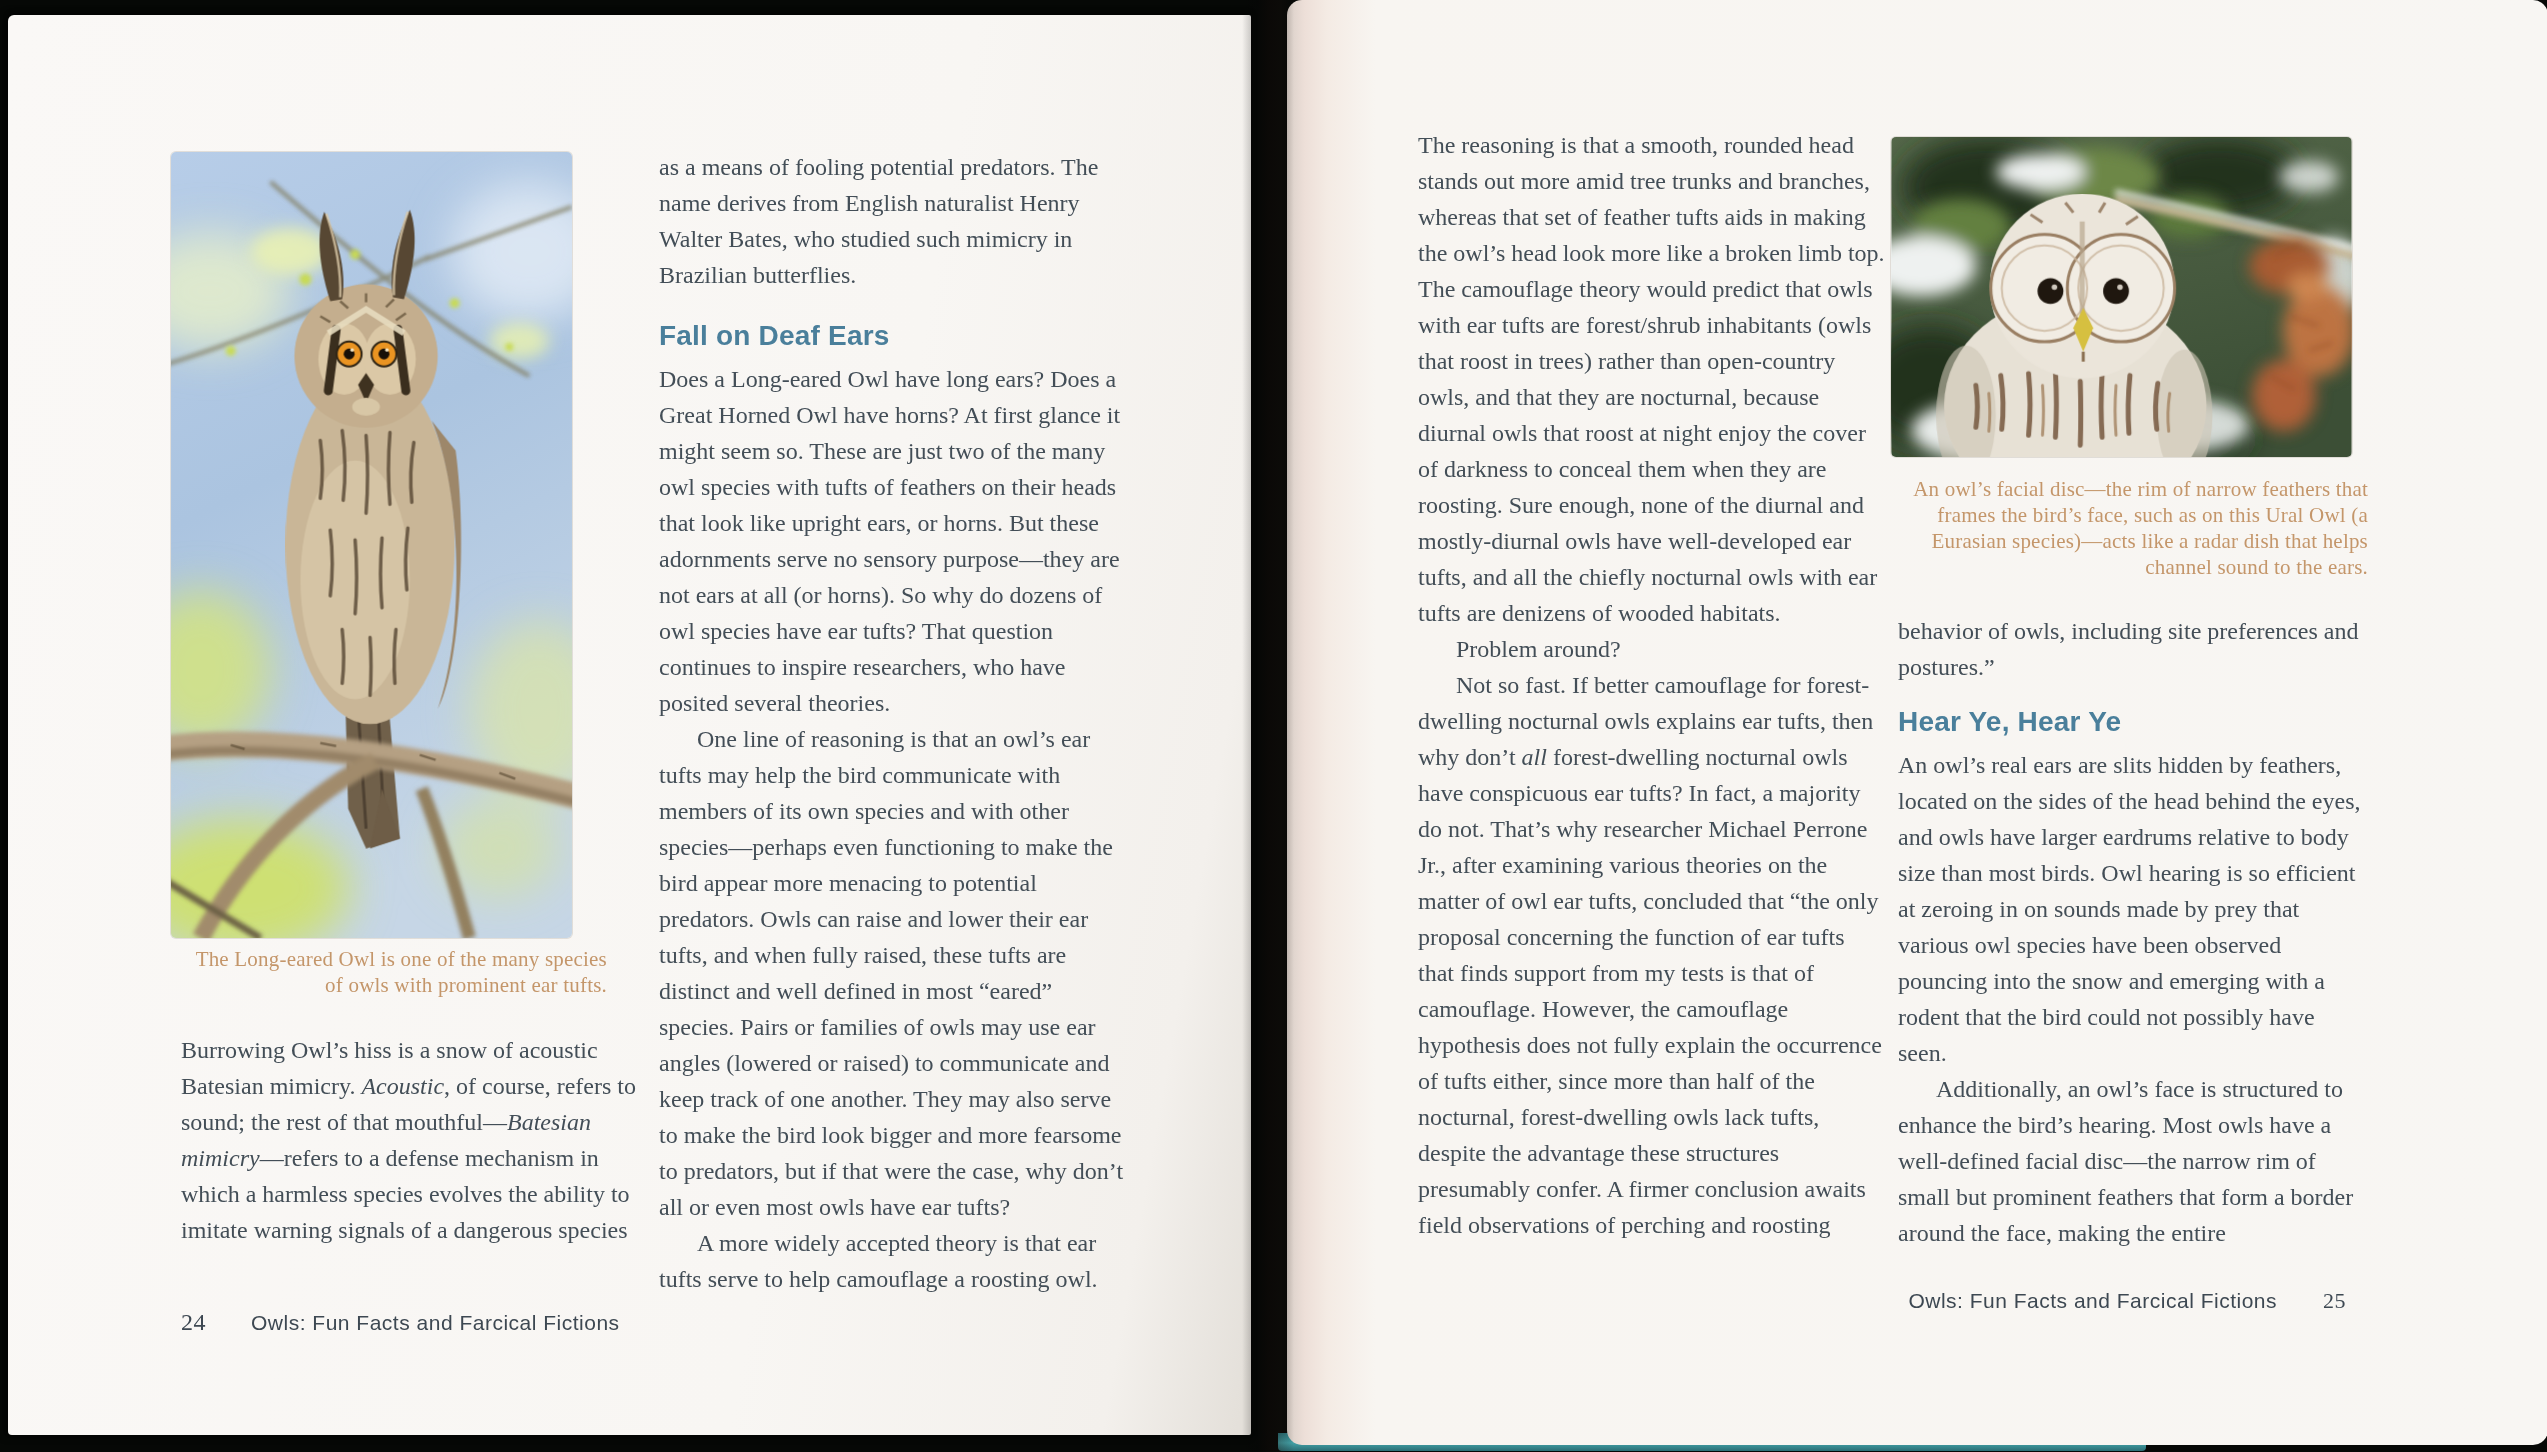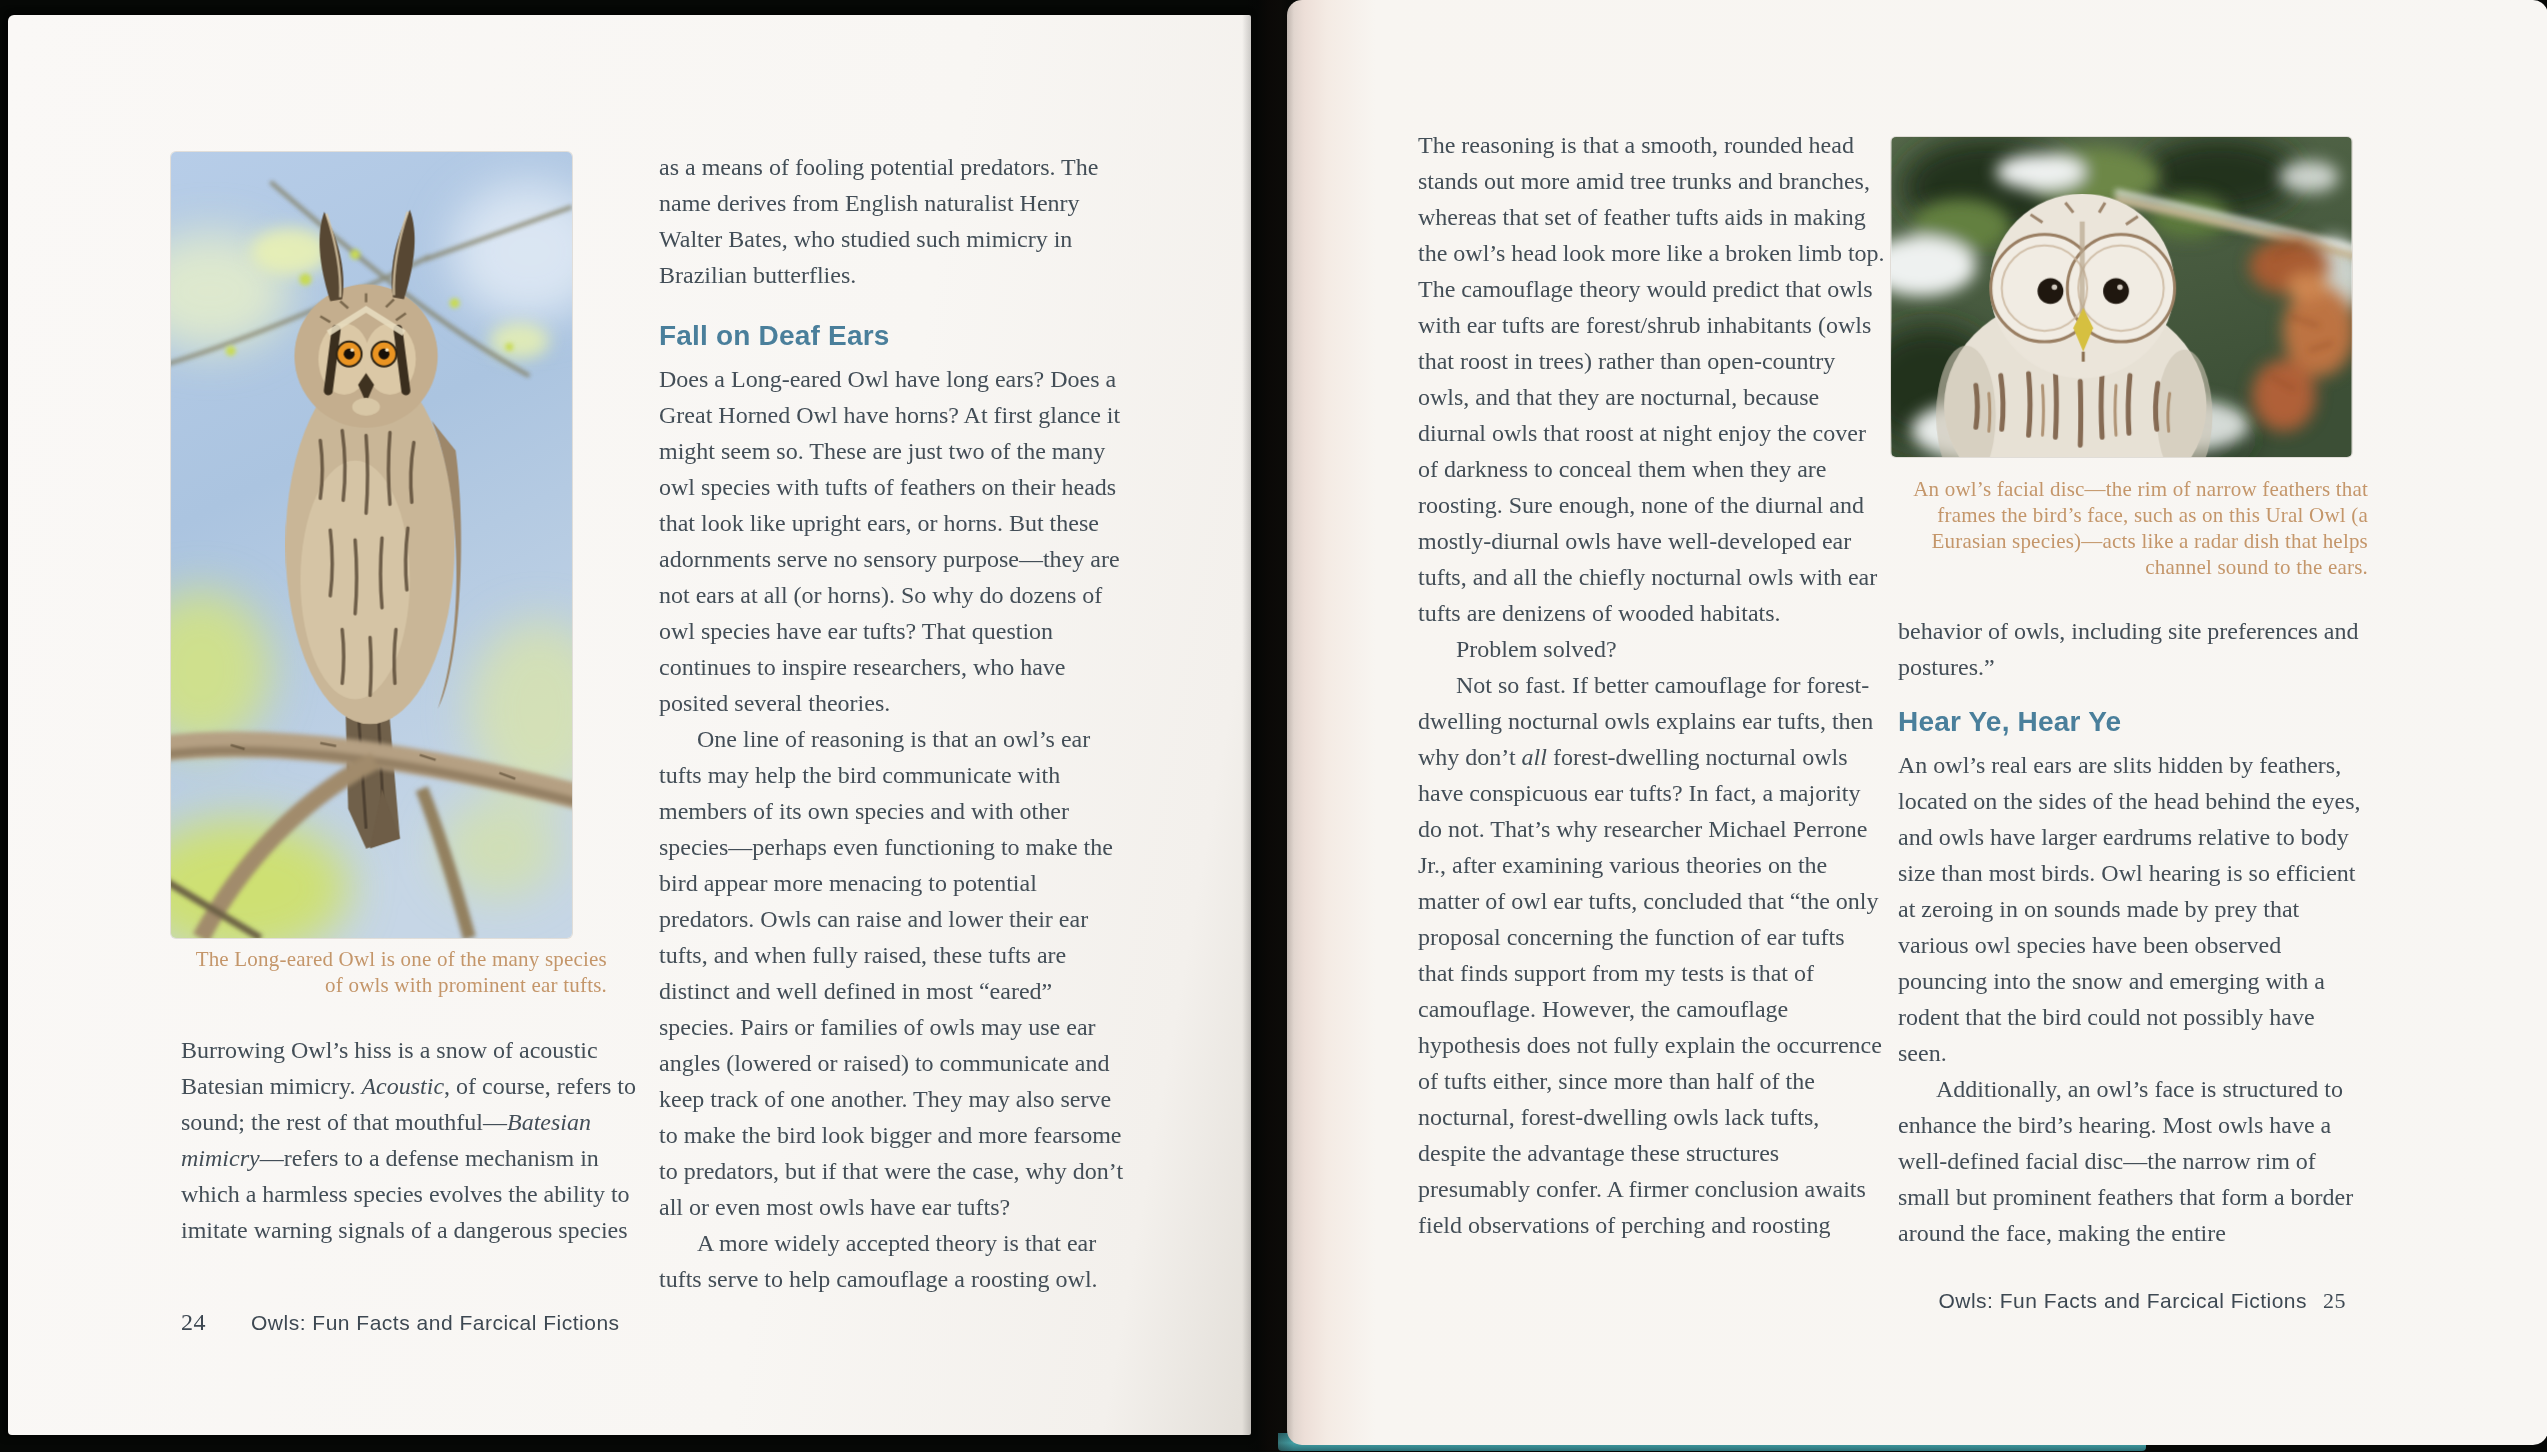--- a/index.html
+++ b/index.html
@@ -204,7 +204,7 @@
 
     <div class="col col-r1">
       <p class="body-text">The reasoning is that a smooth, rounded head stands out more amid tree trunks and branches, whereas that set of feather tufts aids in making the owl’s head look more like a broken limb top. The camouflage theory would predict that owls with ear tufts are forest/shrub inhabitants (owls that roost in trees) rather than open-country owls, and that they are nocturnal, because diurnal owls that roost at night enjoy the cover of darkness to conceal them when they are roosting. Sure enough, none of the diurnal and mostly-diurnal owls have well-developed ear tufts, and all the chiefly nocturnal owls with ear tufts are denizens of wooded habitats.</p>
-      <p class="body-text indent">Problem solved?</p>
+      <p class="body-text indent">Problem around?</p>
       <p class="body-text indent"><span>Not so fast. If better camouflage for forest-dwelling nocturnal owls explains ear tufts, then why don’t </span><i>all</i><span> forest-dwelling nocturnal owls have conspicuous ear tufts? In fact, a majority do not. That’s why researcher Michael Perrone Jr., after examining various theories on the matter of owl ear tufts, concluded that “the only proposal concerning the function of ear tufts that finds support from my tests is that of camouflage. However, the camouflage hypothesis does not fully explain the occurrence of tufts either, since more than half of the nocturnal, forest-dwelling owls lack tufts, despite the advantage these structures presumably confer. A firmer conclusion awaits field observations of perching and roosting</span></p>
     </div>
 

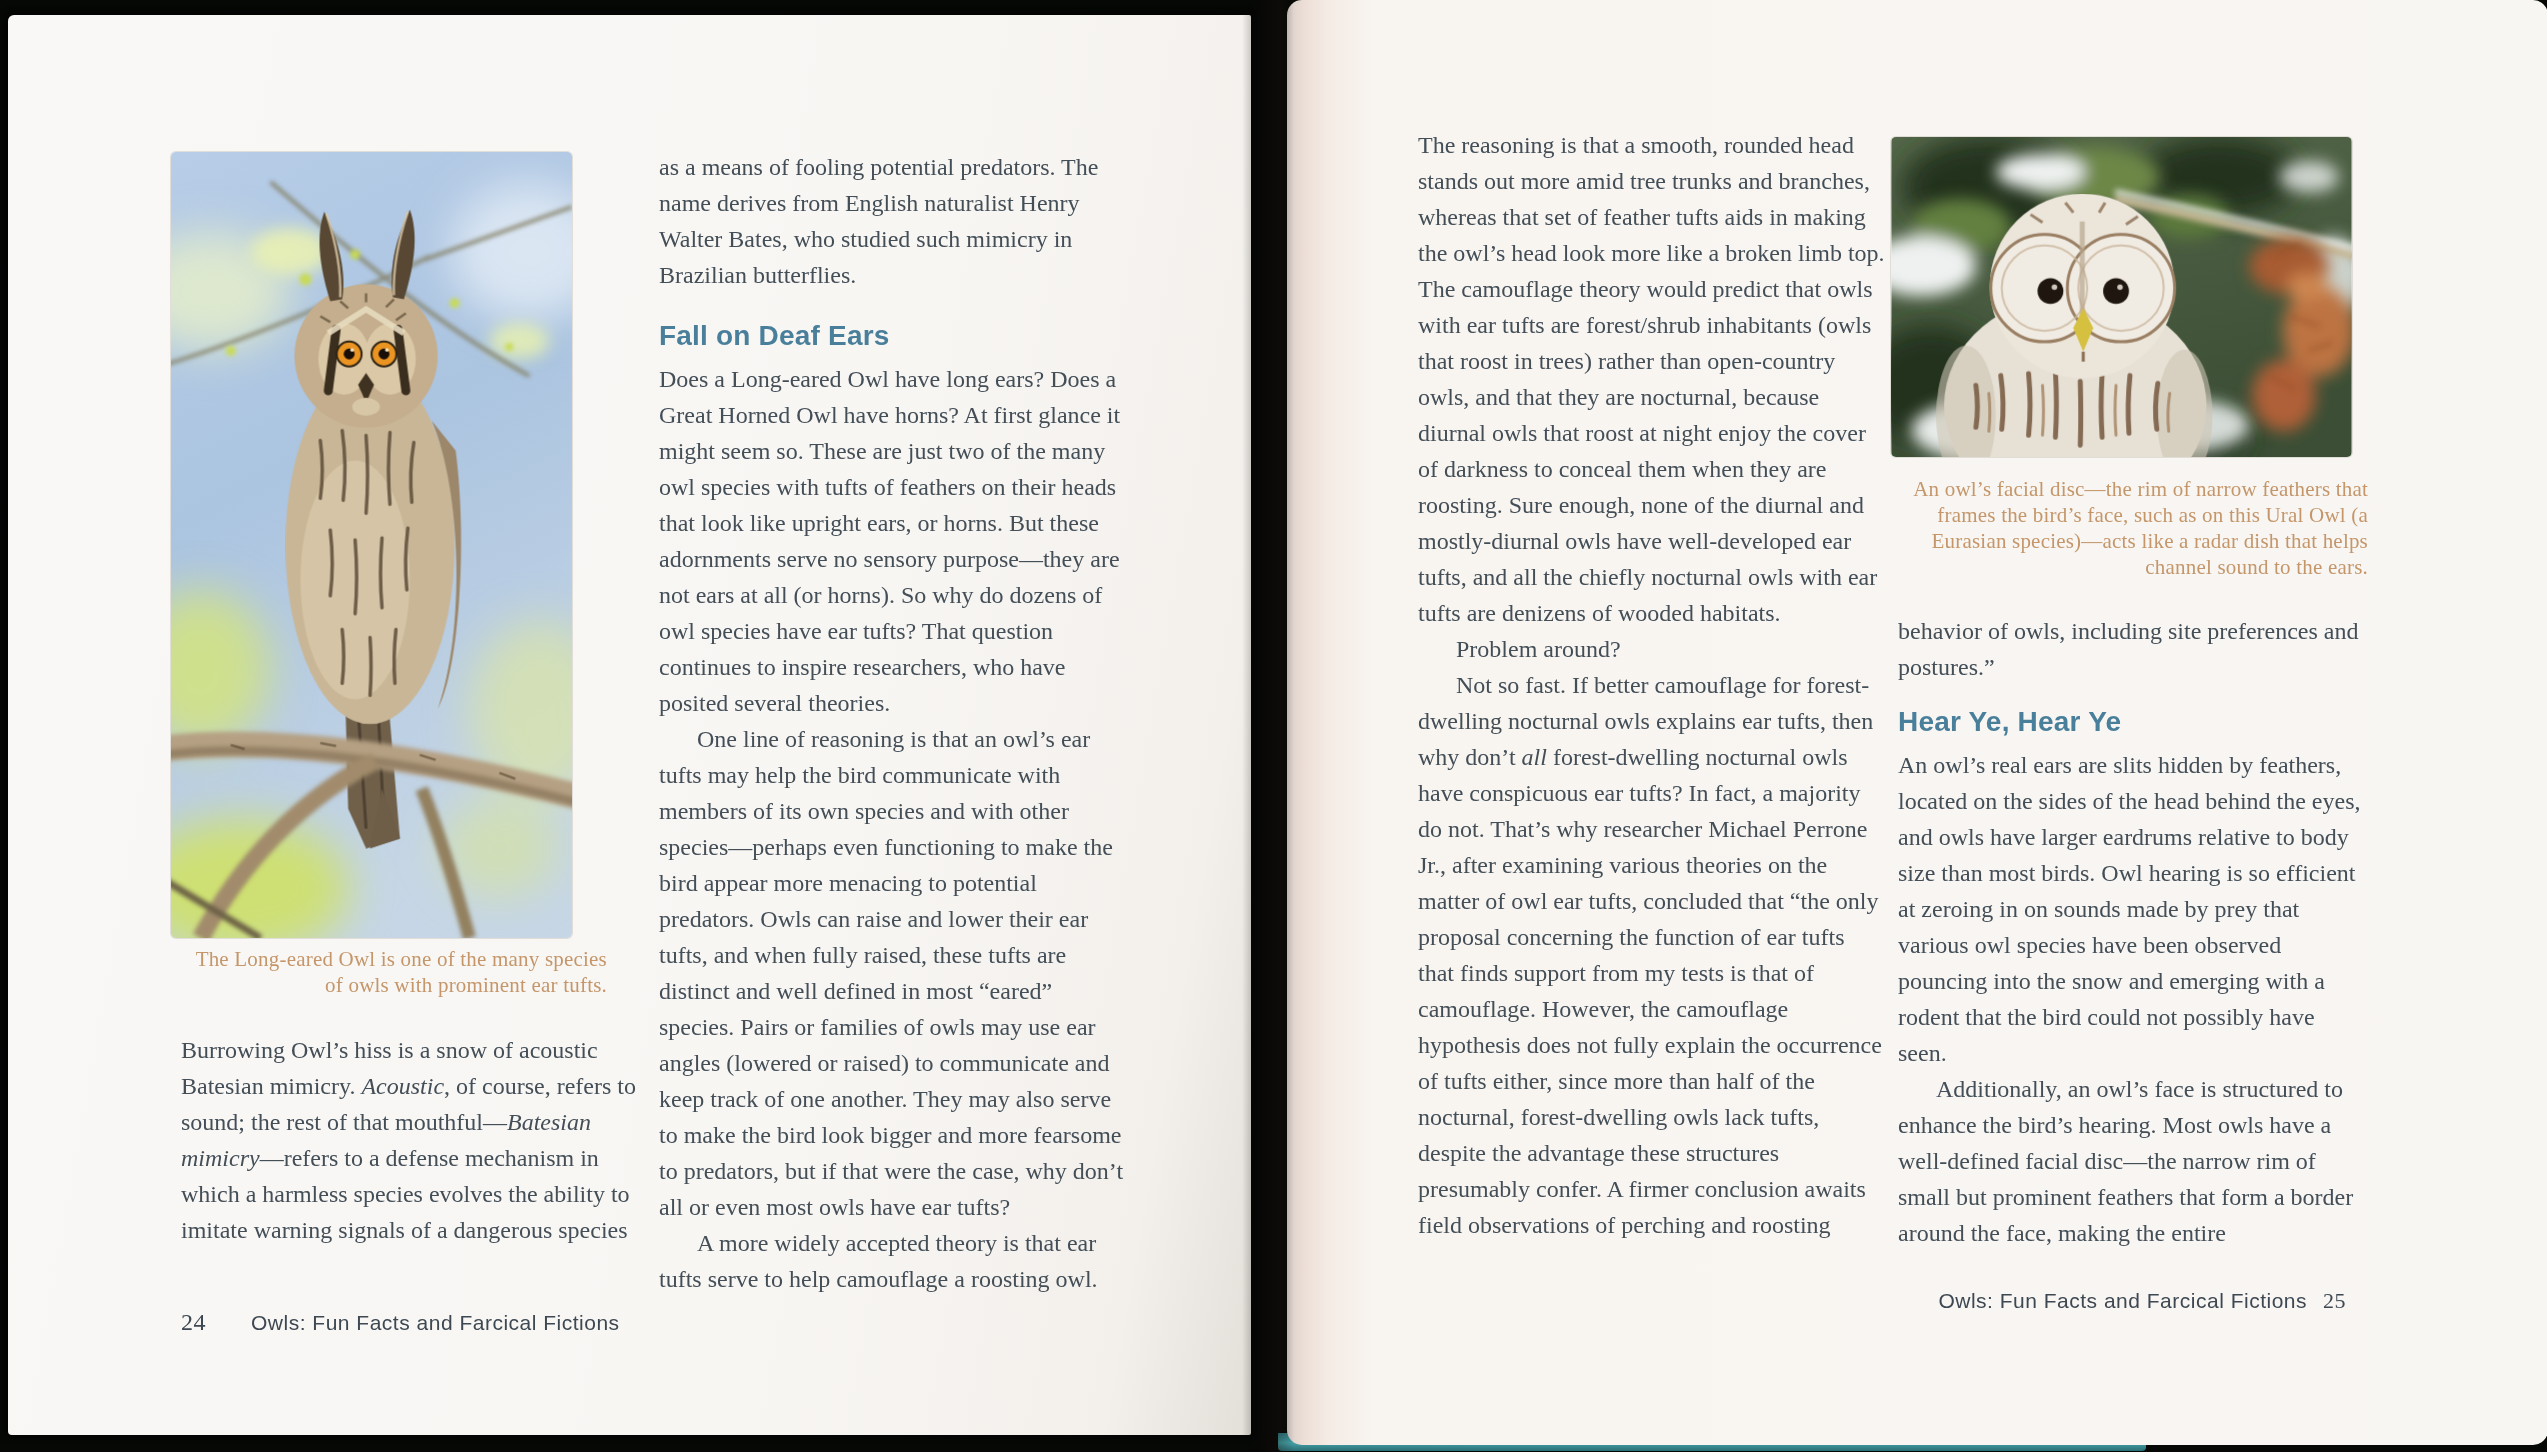--- a/index.html
+++ b/index.html
@@ -64,7 +64,7 @@
   .footer-left  { left:173px; top:1294px; }
   .footer-left .pagenum { margin-right:45px; font-family:"Liberation Serif", serif; font-size:24px; }
   .footer-right { left:591px; top:1288px; width:468px; text-align:right; }
-  .footer-right .pagenum { margin-left:16px; font-family:"Liberation Serif", serif; font-size:22px; }
+  .footer-right .pagenum { margin-left:46px; font-family:"Liberation Serif", serif; font-size:22px; }
 </style>
 </head>
 <body>

